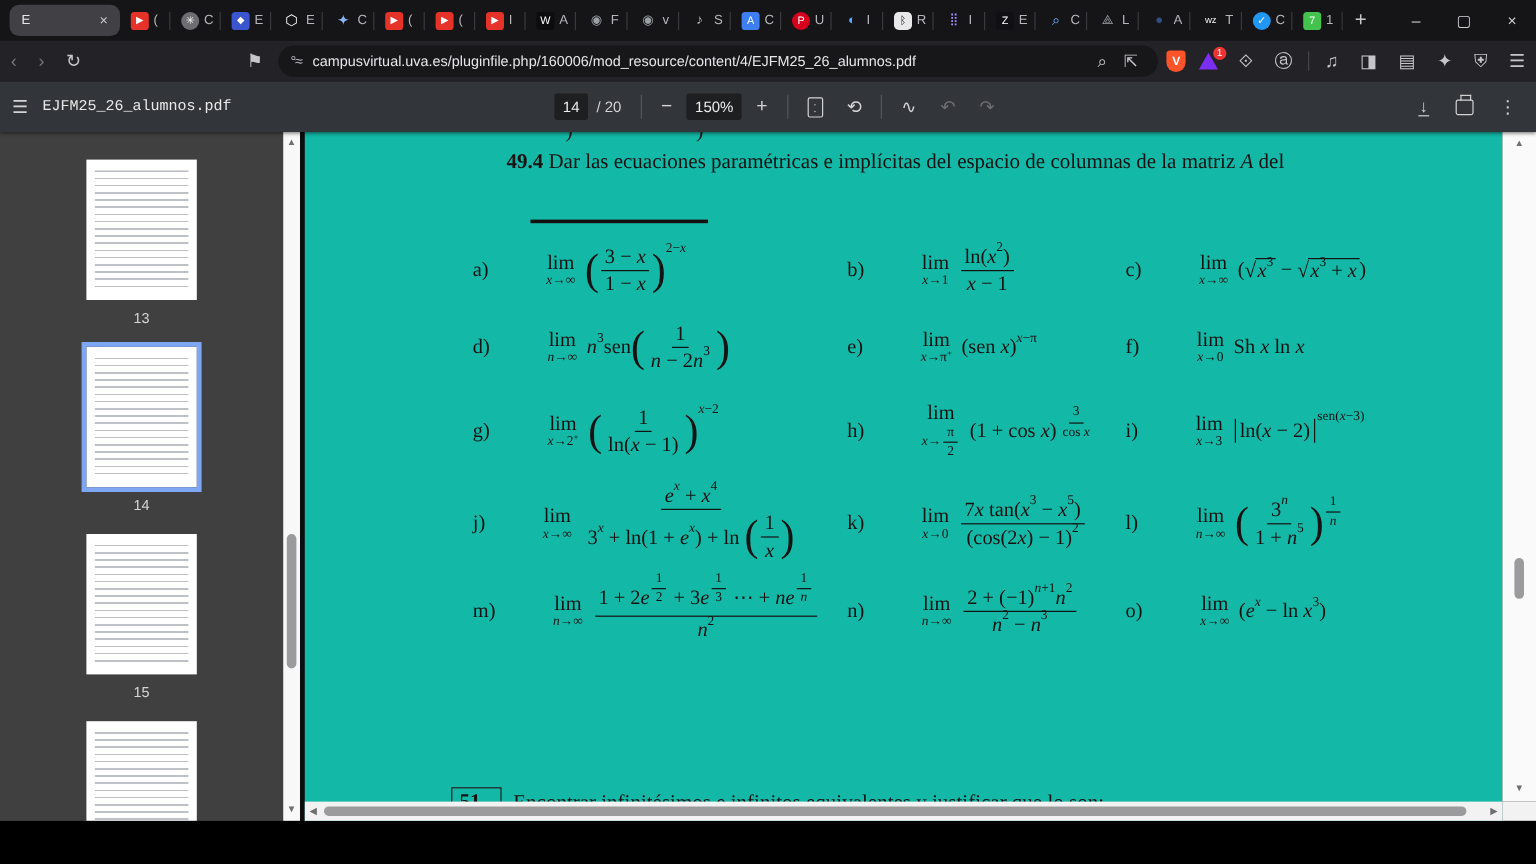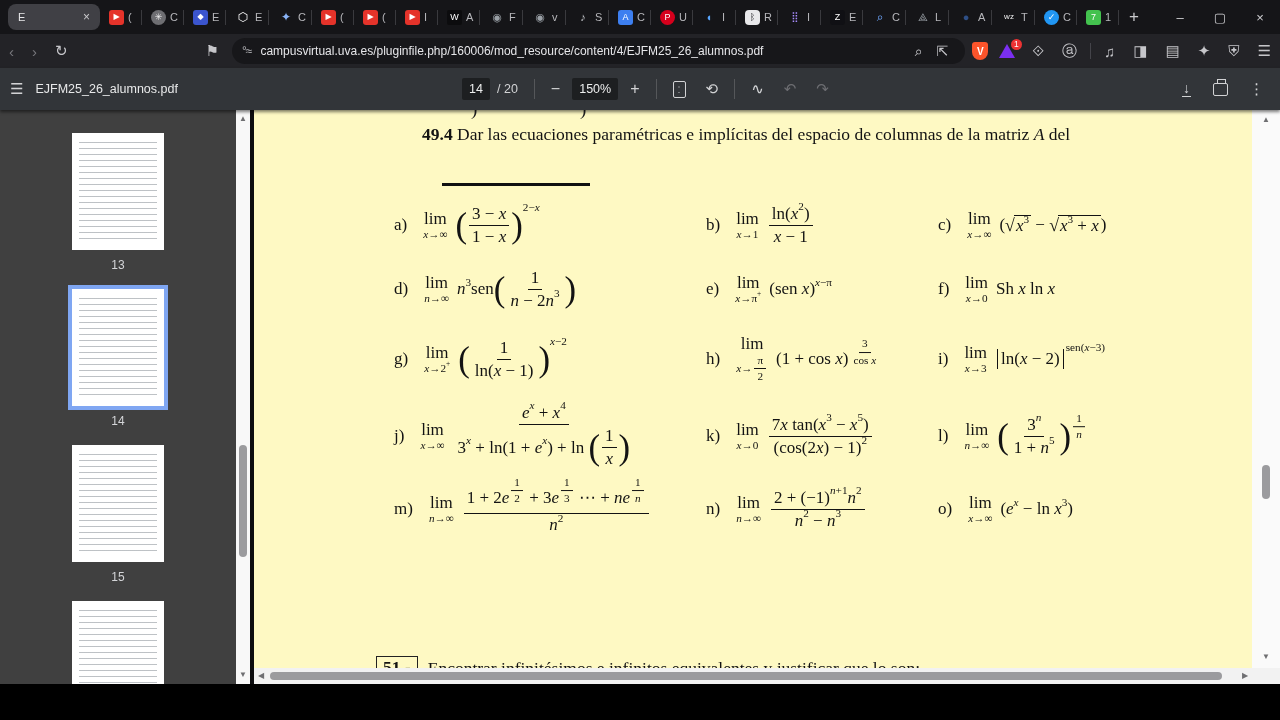--- a/index.html
+++ b/index.html
@@ -49,7 +49,7 @@
     display:flex; align-items:center; box-shadow:0 2px 3px rgba(0,0,0,.5); z-index:5; }
   .pico { color:#d2d3d5; font-size:15px; padding:0 10px; }
   .pico.dim { color:#6d6e72; }
-  #fname { color:#e8e9ea; font-size:12.5px; margin-left:2px; }
+  #fname { color:#e8e9ea; font-size:12.5px; margin-left:2px;font-family:Liberation Mono, monospace; }
   #pagegrp { position:absolute; left:462px; display:flex; align-items:center; }
   .darkbox { background:#1d1f21; color:#eceded; border:none; border-radius:2px; text-align:center;
     font-size:12.5px; height:22px; }

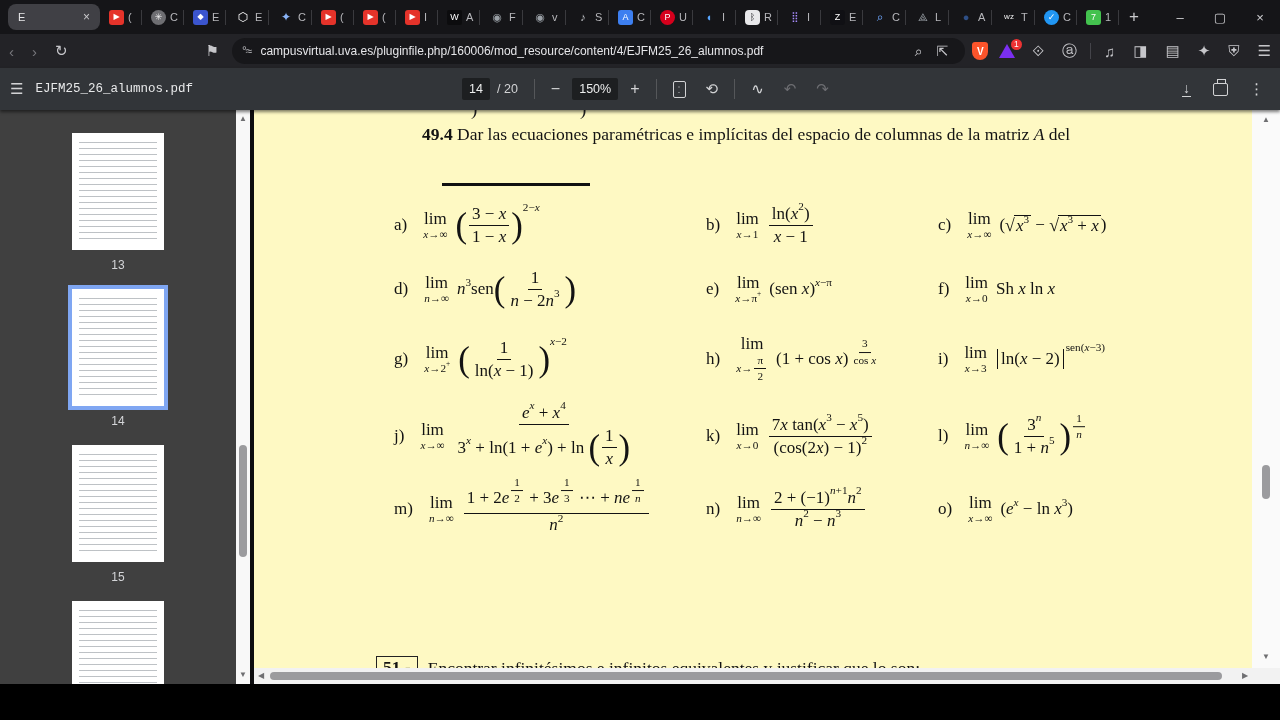--- a/index.html
+++ b/index.html
@@ -83,7 +83,7 @@
   .sb-thumbbar { position:absolute; left:3px; width:8px; background:#9b9b9e; border-radius:4px; }
 
   
-  #content { position:absolute; left:254px; top:0; width:998px; height:574px; background:#fef9c3; overflow:hidden; }
+  #content { position:absolute; left:254px; top:0; width:998px; height:574px; background:#14b8a6; overflow:hidden; }
   #vscroll { position:absolute; left:1252px; top:0; width:28px; height:558px; background:#fafafa; }
   #vscroll .sb-arrow { width:28px; }
   #corner { position:absolute; left:1252px; top:558px; width:28px; height:16px; background:#f2f2f2; }

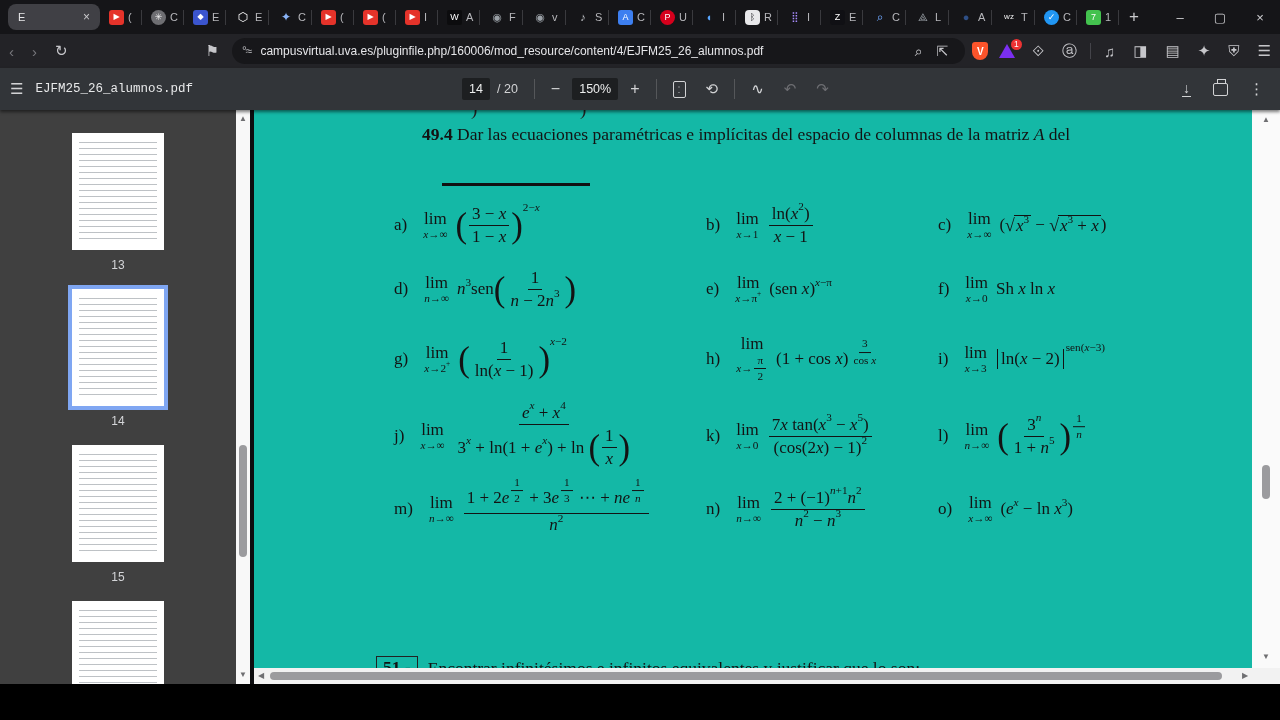--- a/index.html
+++ b/index.html
@@ -121,7 +121,7 @@
   .mfrac > .den { padding:1px 3px 0 3px; display:inline-flex; justify-content:center; }
   .msup { font-size:.66em; transform:translateY(-.62em); display:inline-flex; }
   .msup.hi { align-self:flex-start; transform:translateY(-.25em); }
-  .mlim { display:inline-flex; flex-direction:column; align-items:center; line-height:1.05; margin-right:8px; }
+  .mlim { display:inline-flex; flex-direction:column; align-items:center; line-height:1.05; margin-right:8px;margin-left:32px; }
   .mlim > .lb { font-size:.66em; margin-top:1px; }
   .msqrt { display:inline-flex; align-items:center; }
   .msqrt > .rad { font-size:1.05em; margin-right:-1px; }

